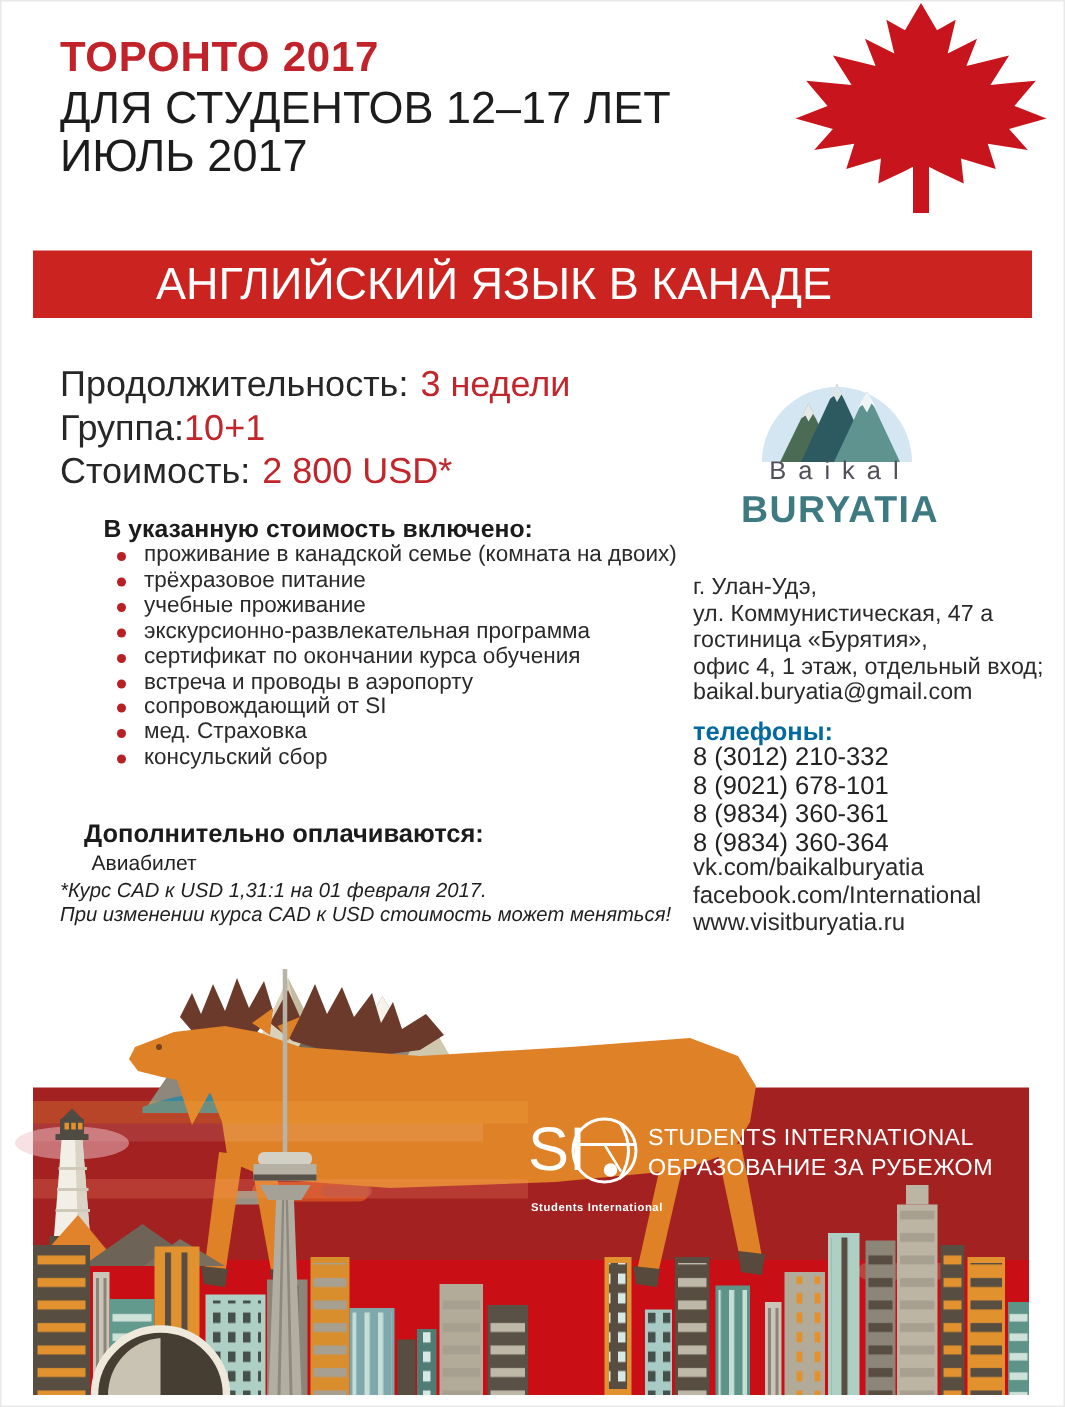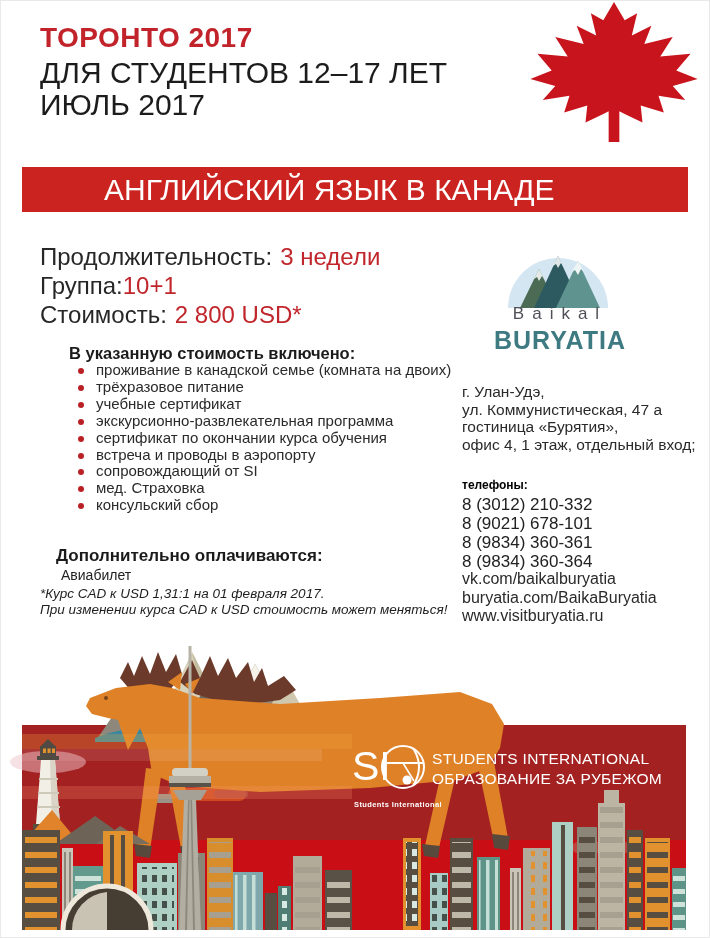--- a/index.html
+++ b/index.html
@@ -72,7 +72,7 @@
   <ul class="abs inc-list">
     <li>проживание в канадской семье (комната на двоих)</li>
     <li>трёхразовое питание</li>
-    <li>учебные сертификат</li>
+    <li>учебные проживание</li>
     <li>экскурсионно-развлекательная программа</li>
     <li>сертификат по окончании курса обучения</li>
     <li>встреча и проводы в аэропорту</li>

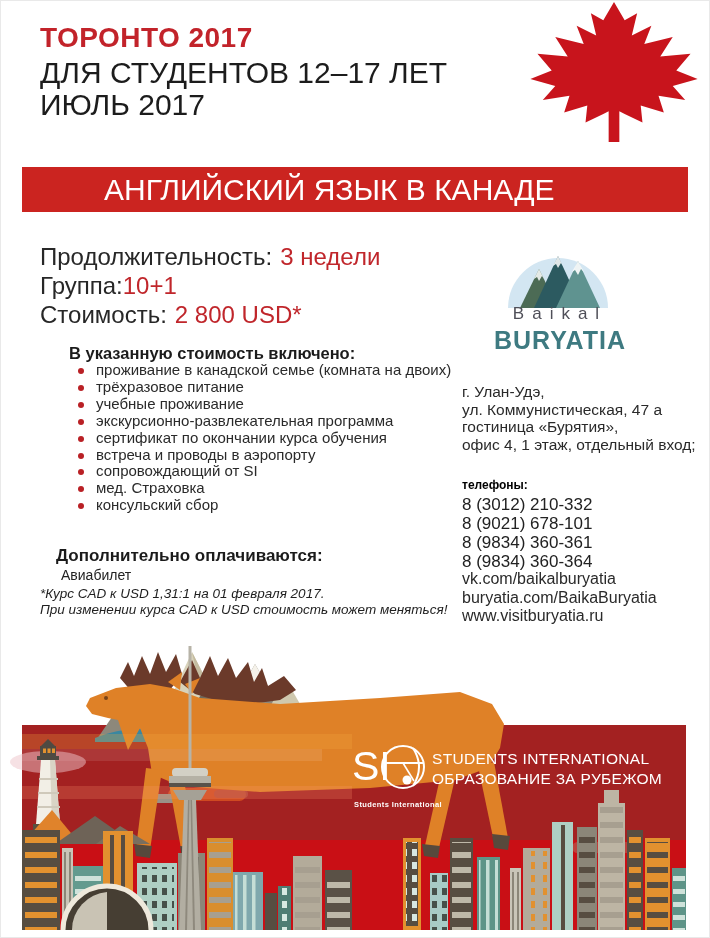--- a/index.html
+++ b/index.html
@@ -103,6 +103,7 @@
     <div>ул. Коммунистическая, 47 а</div>
     <div>гостиница «Бурятия»,</div>
     <div>офис 4, 1 этаж, отдельный вход;</div>
+    <div>baikal.buryatia@gmail.com</div>
   </div>
 
   <div class="abs phones-label">телефоны:</div>

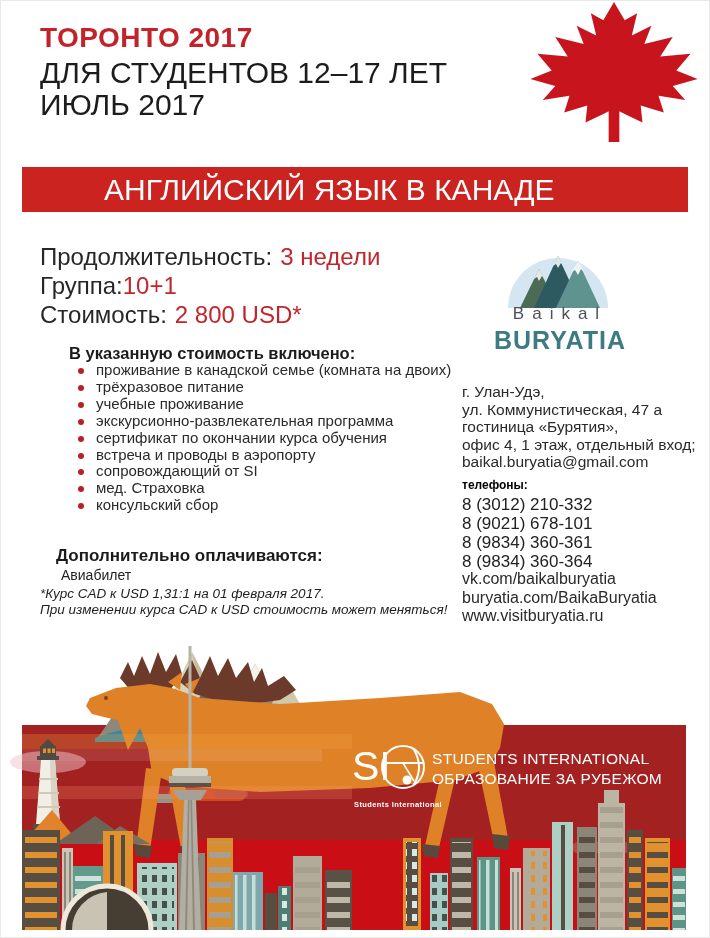--- a/index.html
+++ b/index.html
@@ -31,7 +31,7 @@
   .logo-top{left:492px;top:304px;width:136px;text-align:center;font-size:17px;letter-spacing:8px;color:#4f4f58;}
   .logo-bottom{left:492px;top:326px;width:136px;text-align:center;font-size:25px;font-weight:bold;letter-spacing:1px;color:#3e7a81;}
   .addr{left:462px;top:383px;font-size:15.5px;line-height:17.5px;color:#2a2a2a;white-space:nowrap;}
-  .phones-label{left:462px;top:478px;font-size:12px;font-weight:bold;color:#000000;}
+  .phones-label{left:462px;top:478px;font-size:17px;font-weight:bold;color:#0369a1;}
   .phones{left:462px;top:495px;font-size:17px;line-height:19px;color:#222;white-space:nowrap;}
   .links{left:462px;top:570px;font-size:16px;line-height:18.5px;color:#2a2a2a;white-space:nowrap;}
   

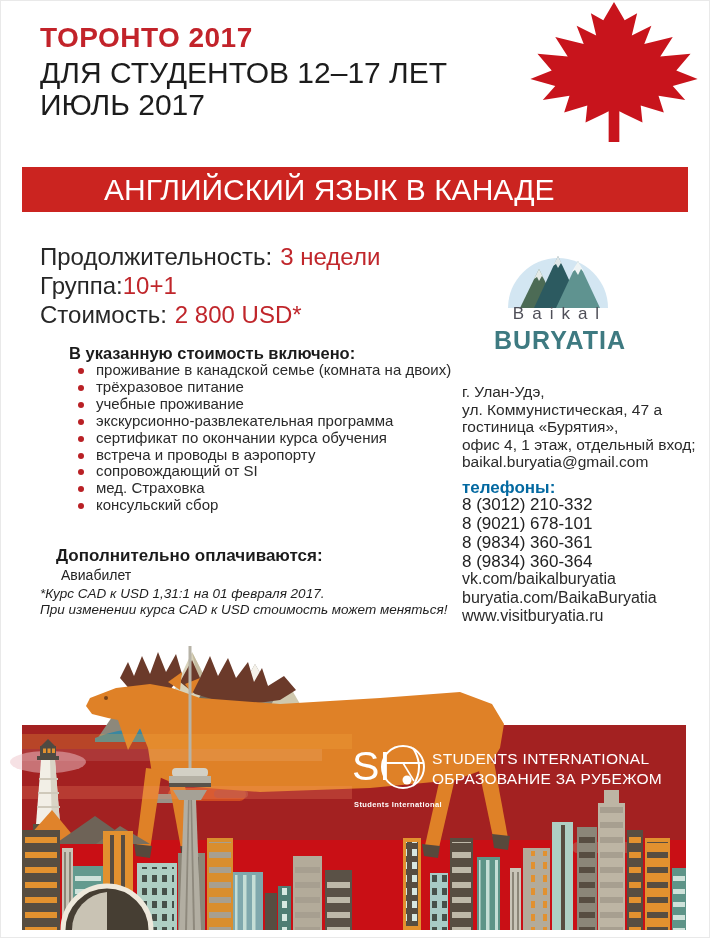--- a/index.html
+++ b/index.html
@@ -116,7 +116,7 @@
 
   <div class="abs links">
     <div>vk.com/baikalburyatia</div>
-    <div>buryatia.com/BaikaBuryatia</div>
+    <div>facebook.com/International</div>
     <div>www.visitburyatia.ru</div>
   </div>
 

